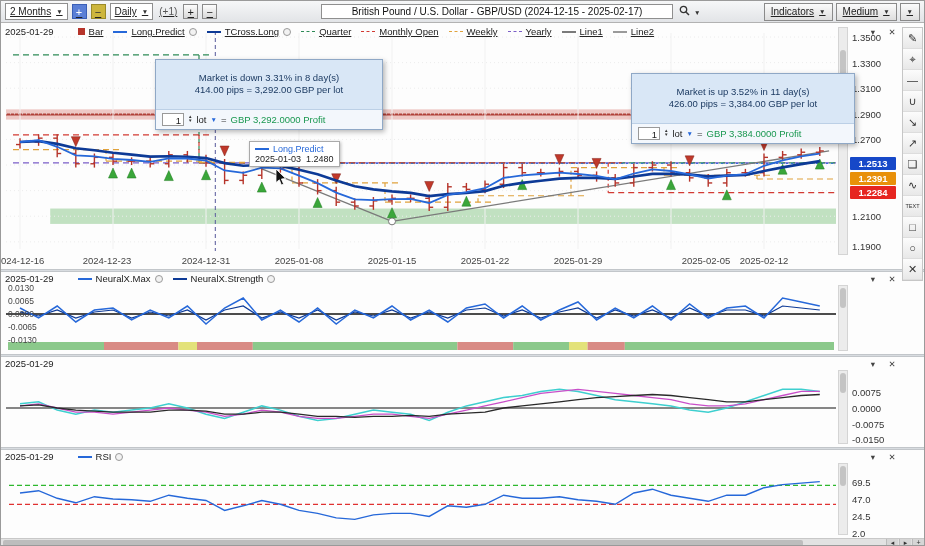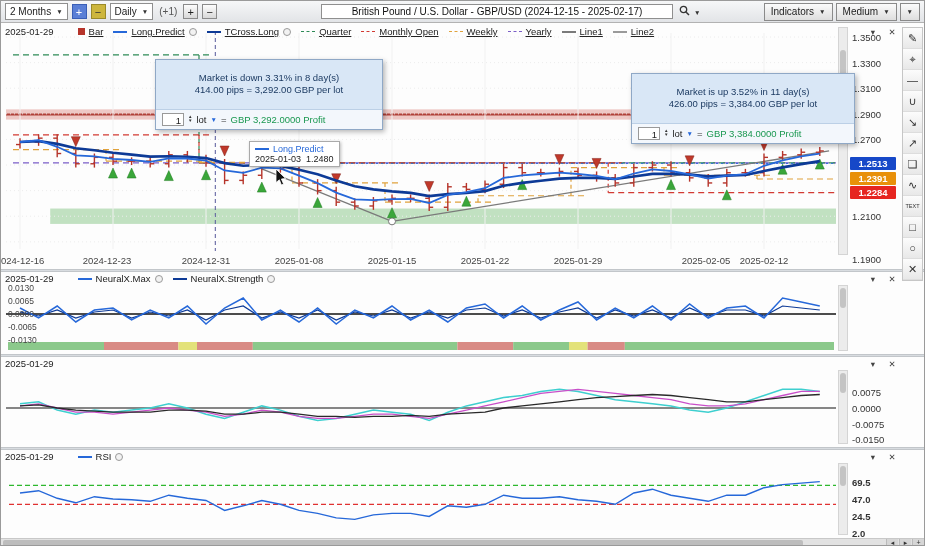--- a/index.html
+++ b/index.html
@@ -4,7 +4,7 @@
 <style>
   html,body{margin:0;padding:0;background:#d6d6d6;}
   .app{position:relative;width:925px;height:546px;background:#fff;font-family:"Liberation Sans",sans-serif;overflow:hidden;border:1px solid #9a9a9a;box-sizing:border-box;}
-  .toolbar{position:absolute;top:0;left:0;right:0;height:22px;background:linear-gradient(#f6f7f8,#e2e4e7);border-bottom:1px solid #b2b2b2;display:flex;align-items:center;gap:4px;padding:0 4px;font-size:10px;color:#222;z-index:20;box-sizing:border-box;}
+  .toolbar{position:absolute;top:0;left:0;right:0;height:22px;background:linear-gradient(#f6f7f8,#e2e4e7);border-bottom:1px solid #b2b2b2;display:flex;align-items:center;gap:4px;padding:0 4px;font-size:10px;color:#222;z-index:20;box-sizing:border-box;text-decoration:underline;}
   .select{background:#fff;border:1px solid #8f8f8f;height:15px;display:flex;align-items:center;padding:0 4px;gap:5px;}
   .car{font-size:6.5px;color:#333;}
   .tbtn{width:15px;height:15px;border:1px solid #8a8a8a;display:flex;align-items:center;justify-content:center;font-size:11px;background:linear-gradient(#fdfdfd,#d8d8d8);box-sizing:border-box;}

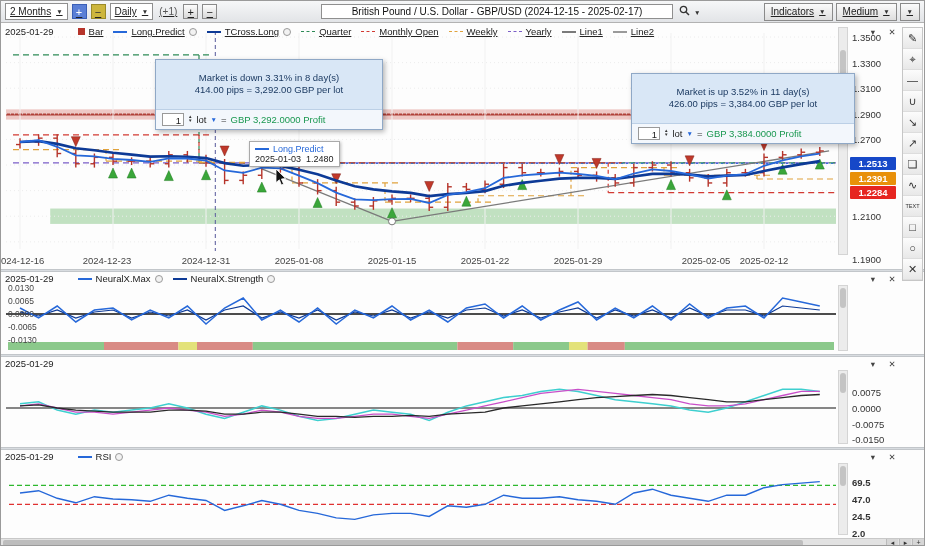--- a/index.html
+++ b/index.html
@@ -369,7 +369,7 @@
         <div class="ytick" style="top: 83.832px;">1.2900</div>
         <div class="ytick" style="top: 109.432px;">1.2700</div>
         <div class="ytick" style="top: 186.232px;">1.2100</div>
-        <div class="ytick" style="top: 229px;">1.1900</div>
+        <div class="ytick" style="top: 216px;">1.1900</div>
         <div class="badge" style="background: rgb(22, 72, 200); top: 131.868px;">1.2513</div>
         <div class="badge" style="background: rgb(232, 144, 10); top: 147.484px;">1.2391</div>
         <div class="badge" style="background: rgb(230, 37, 32); top: 161.18px;">1.2284</div>

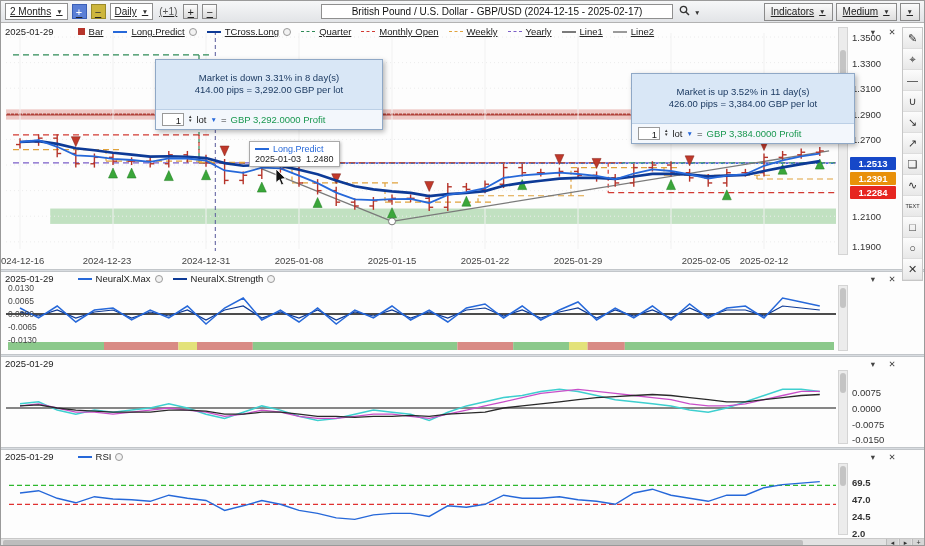--- a/index.html
+++ b/index.html
@@ -528,7 +528,7 @@
         <line x1="3" y1="41.302" x2="830" y2="41.302" stroke="#e03131" stroke-width="1.2" stroke-dasharray="5,3"></line>
         <path d="M14.0,30.0L32.6,27.7L51.2,35.3L69.8,39.8L88.4,33.7L107.0,36.0L125.6,36.8L144.2,38.3L162.8,32.2L181.4,35.3L200.0,37.5L218.6,47.4L237.2,42.8L255.8,37.5L274.4,41.3L293.0,47.4L311.6,50.4L330.2,54.9L348.8,56.4L367.4,51.9L386.0,50.4L404.6,50.4L423.2,53.4L441.8,42.8L460.4,44.3L479.0,41.3L497.6,32.2L516.2,35.3L534.8,35.3L553.4,33.7L572.0,36.8L590.6,38.3L609.2,41.3L627.8,30.0L646.4,26.2L665.0,32.2L683.6,35.3L702.2,38.3L720.8,32.2L739.4,32.2L758.0,24.7L776.6,21.6L795.2,20.1L813.8,18.6" fill="none" stroke="#2668d9" stroke-width="1.4"></path>
       </svg>
-    <div class="axis-col" id="rsiYAxis" style="top:0;height:88px;font-weight:bold;">
+    <div class="axis-col" id="rsiYAxis" style="top:0;height:88px;">
         <div class="ytick" style="top: 27px;">69.5</div>
         <div class="ytick" style="top: 44.01px;">47.0</div>
         <div class="ytick" style="top: 61.02px;">24.5</div>

